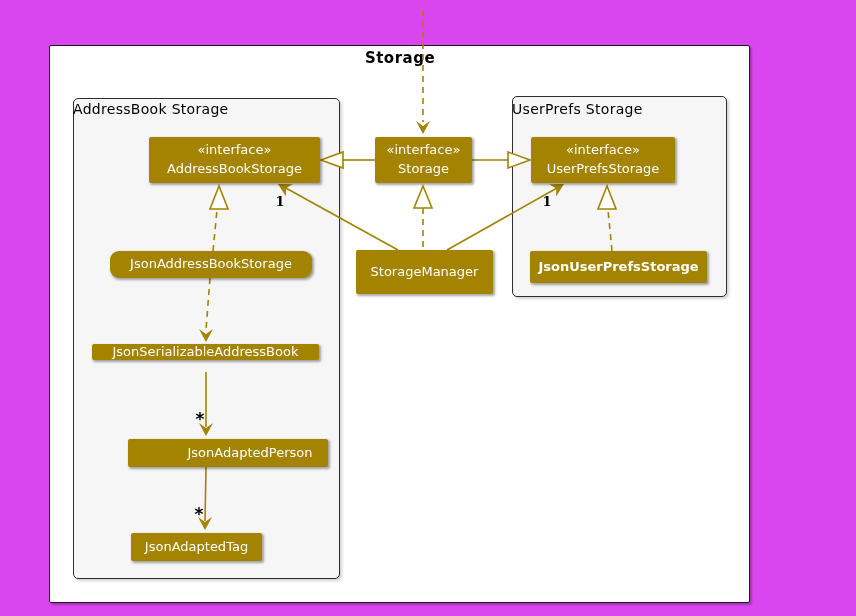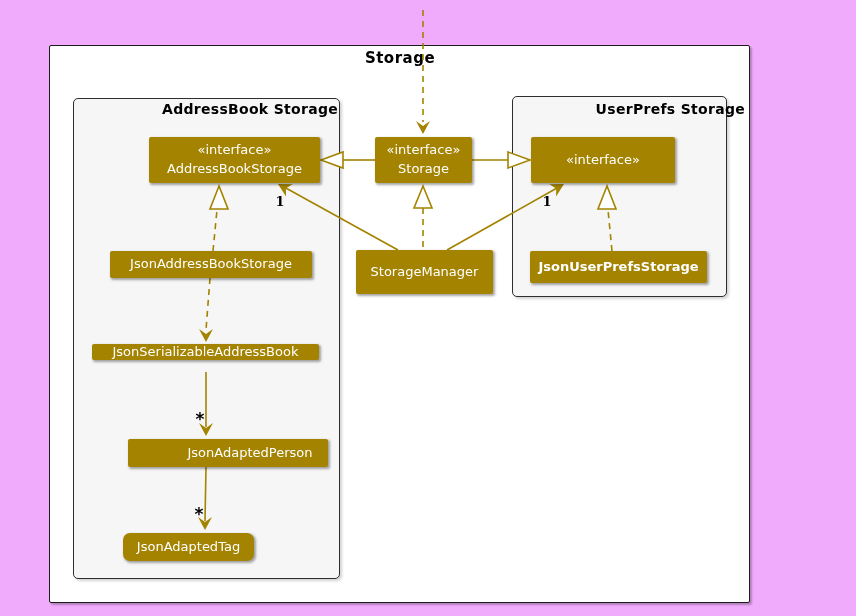--- a/index.html
+++ b/index.html
@@ -5,7 +5,7 @@
   html,body { margin:0; padding:0; background:#ffffff; }
   .stage {
     position:relative; width:856px; height:616px; overflow:hidden;
-    background:#f0abfc;
+    background:#d946ef;
     font-family:"DejaVu Sans", sans-serif;
   }
   .frame-outer {

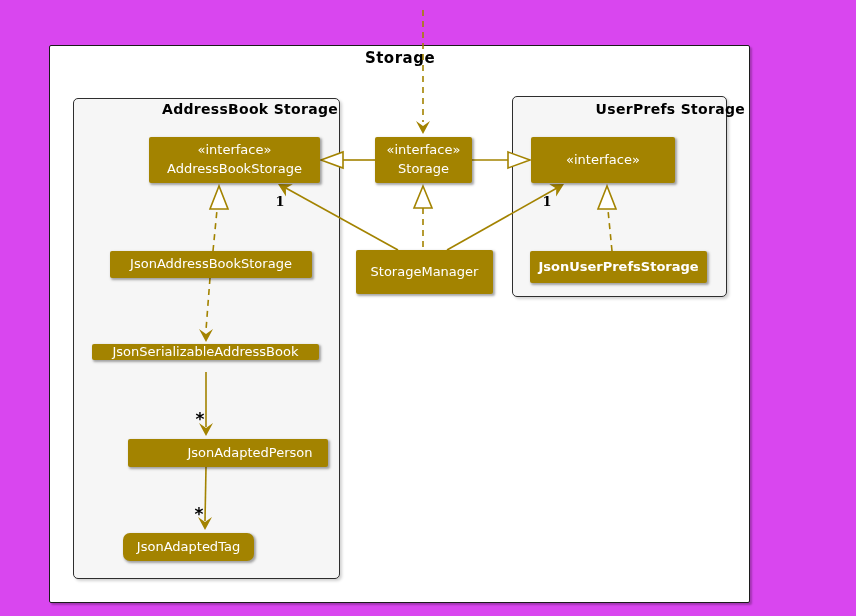--- a/index.html
+++ b/index.html
@@ -25,7 +25,7 @@
   .container-addressbook { left:73px; top:98px;  width:265px; height:479px; }
   .container-userprefs   { left:512px; top:96px; width:213px; height:199px; }
   .container-title {
-    position:absolute; text-align:right; font-size:14px; font-weight:bold;
+    position:absolute; text-align:left; font-size:14px; font-weight:normal;
     color:#000000; letter-spacing:0.3px;
   }
   .title-addressbook { left:73px;  top:101px; width:265px; }

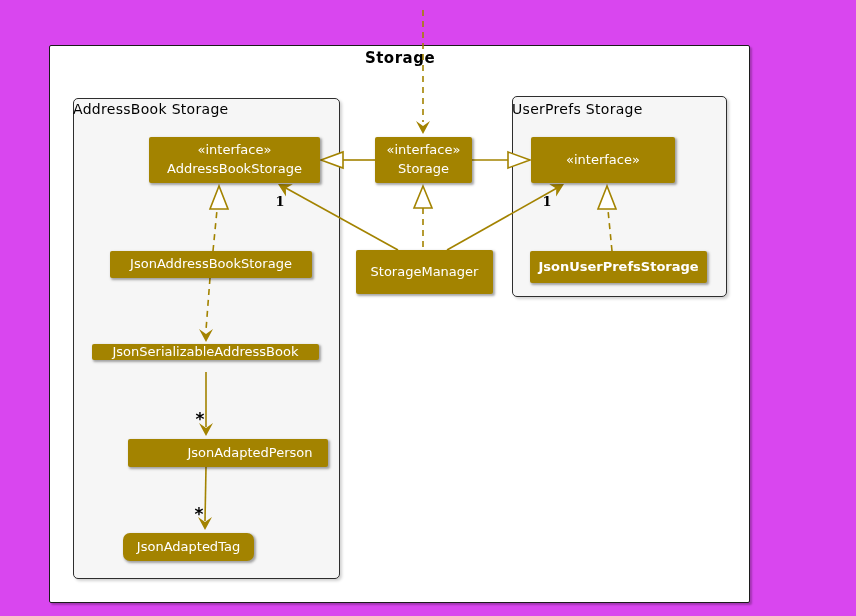--- a/index.html
+++ b/index.html
@@ -130,6 +130,7 @@
 
   <div class="uml-box" style="left:531px; top:137px; width:144px; height:46px;">
     <span>«interface»</span>
+    <span>UserPrefsStorage</span>
   </div>
 
   <div class="uml-box" style="left:356px; top:250px; width:137px; height:44px;">

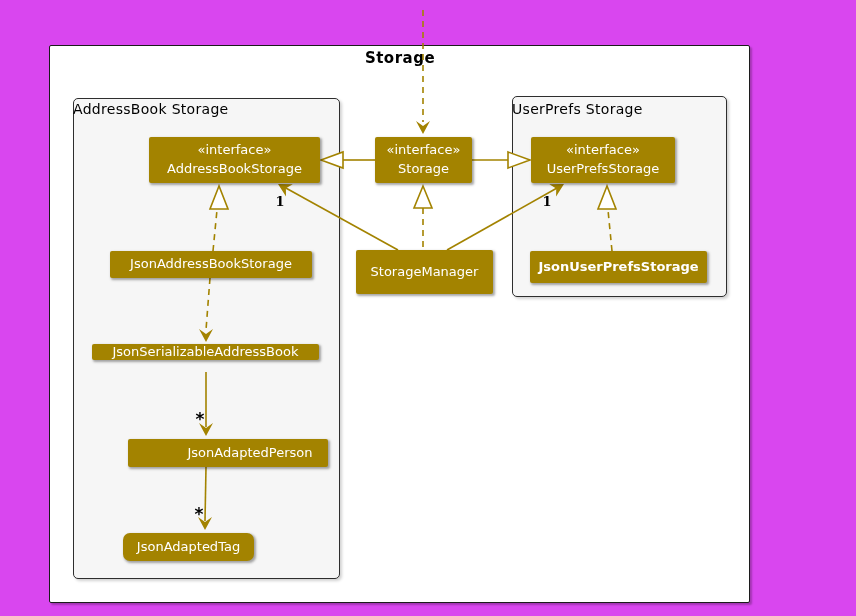--- a/index.html
+++ b/index.html
@@ -137,7 +137,7 @@
     <span>StorageManager</span>
   </div>
 
-  <div class="uml-box" style="left:110px; top:251px; width:202px; height:27px;">
+  <div class="uml-box" style="left:110px; top:251px; width:202px; height:27px;border-radius:9px;">
     <span>JsonAddressBookStorage</span>
   </div>
 

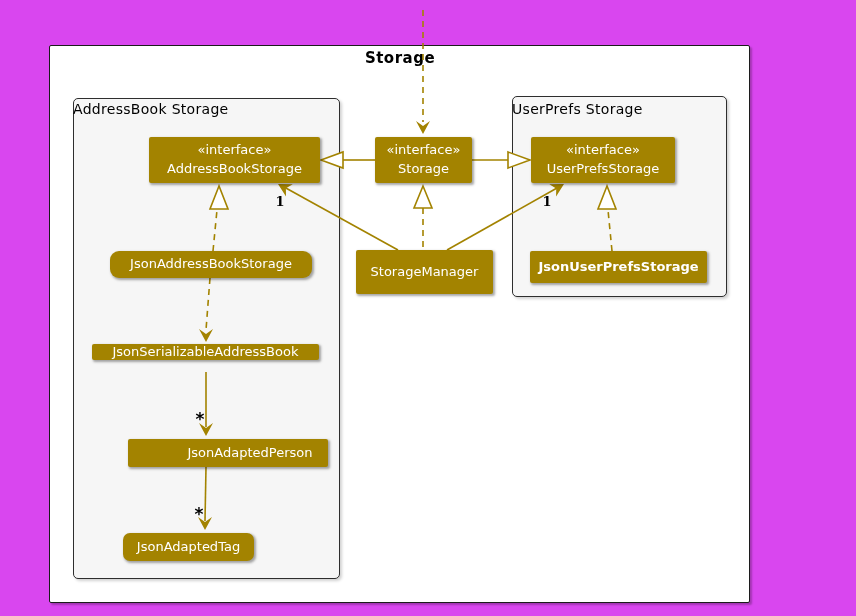--- a/index.html
+++ b/index.html
@@ -153,7 +153,7 @@
     <span>JsonAdaptedPerson</span>
   </div>
 
-  <div class="uml-box" style="left:123px; top:533px; width:131px; height:28px;border-radius:7px;">
+  <div class="uml-box" style="left:131px; top:533px; width:131px; height:28px;">
     <span>JsonAdaptedTag</span>
   </div>
 

